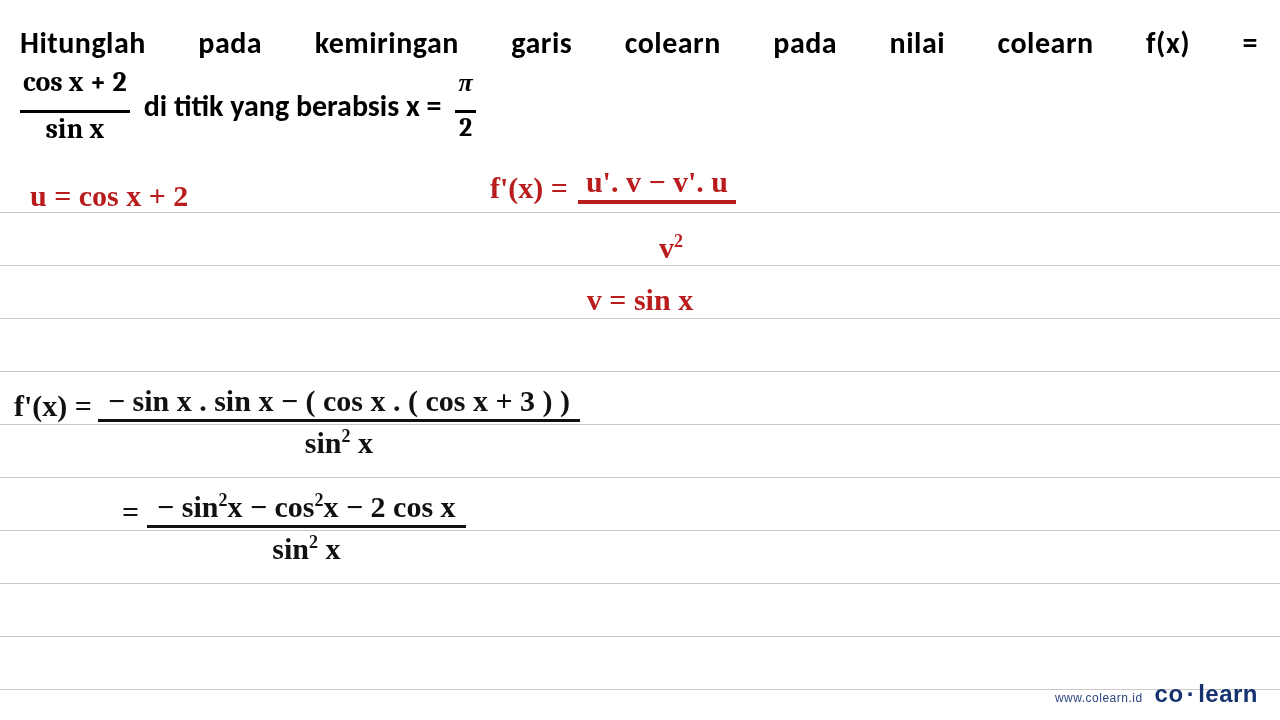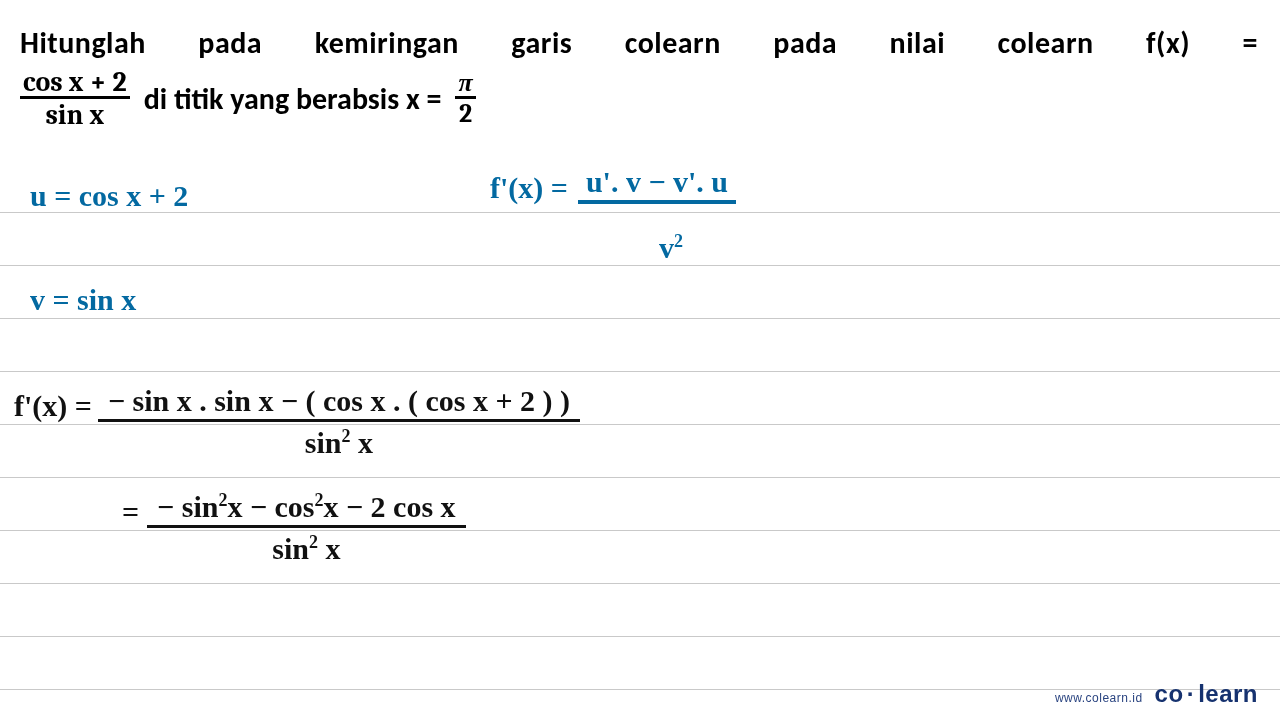--- a/index.html
+++ b/index.html
@@ -46,7 +46,7 @@
     display: inline-flex; flex-direction: column; align-items: center;
     vertical-align: middle; line-height: 1;
   }
-  .frac .num { padding: 0 3px 0 3px; border-bottom: 3px solid currentColor; text-align: right; }
+  .frac .num { padding: 0 3px 14px 3px; border-bottom: 3px solid currentColor; text-align: right; }
   .frac .den { padding: 2px 3px 0 3px; }
 
   .mathfun { font-family: Cambria, "Times New Roman", serif; font-weight: 700; }

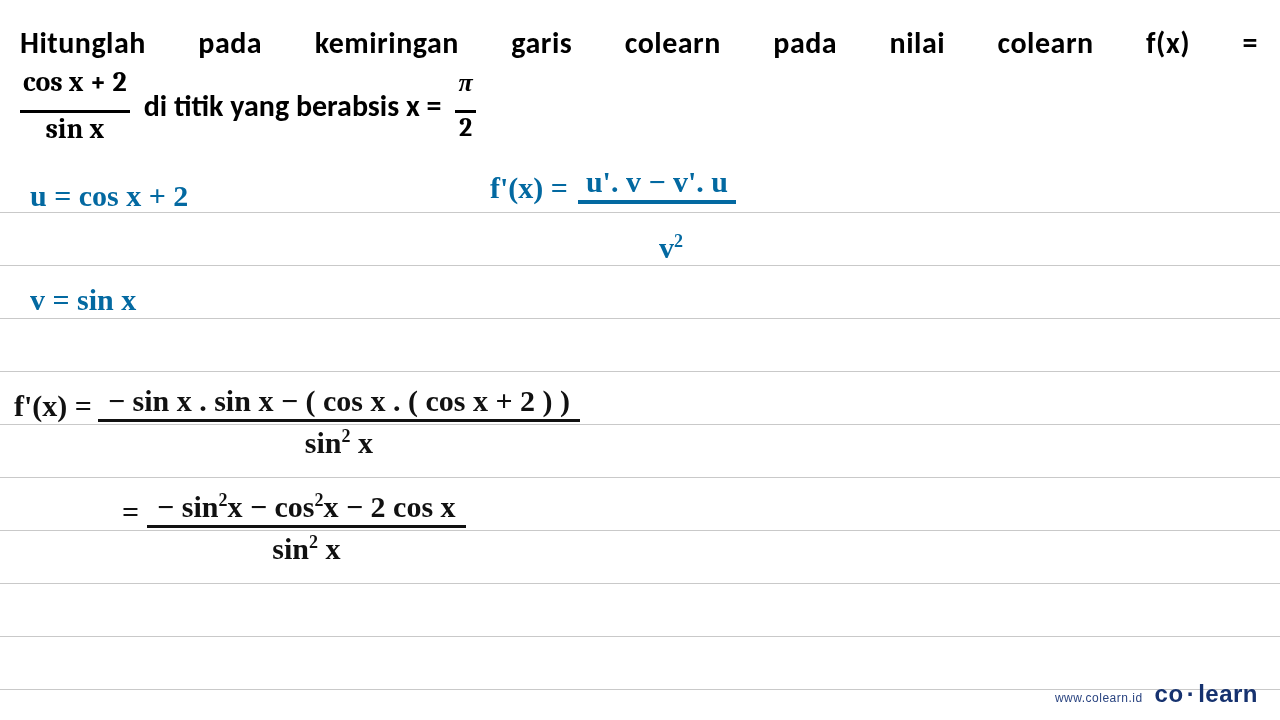--- a/index.html
+++ b/index.html
@@ -60,7 +60,7 @@
     position: relative; z-index: 2;
     line-height: 1.2;
   }
-  .blue { color: #0369a1; }
+  .blue { color: #b91c1c; }
   .black { color: #111; }
 
   .hrow { position: absolute; left: 30px; right: 30px; display: flex; align-items: flex-start; }

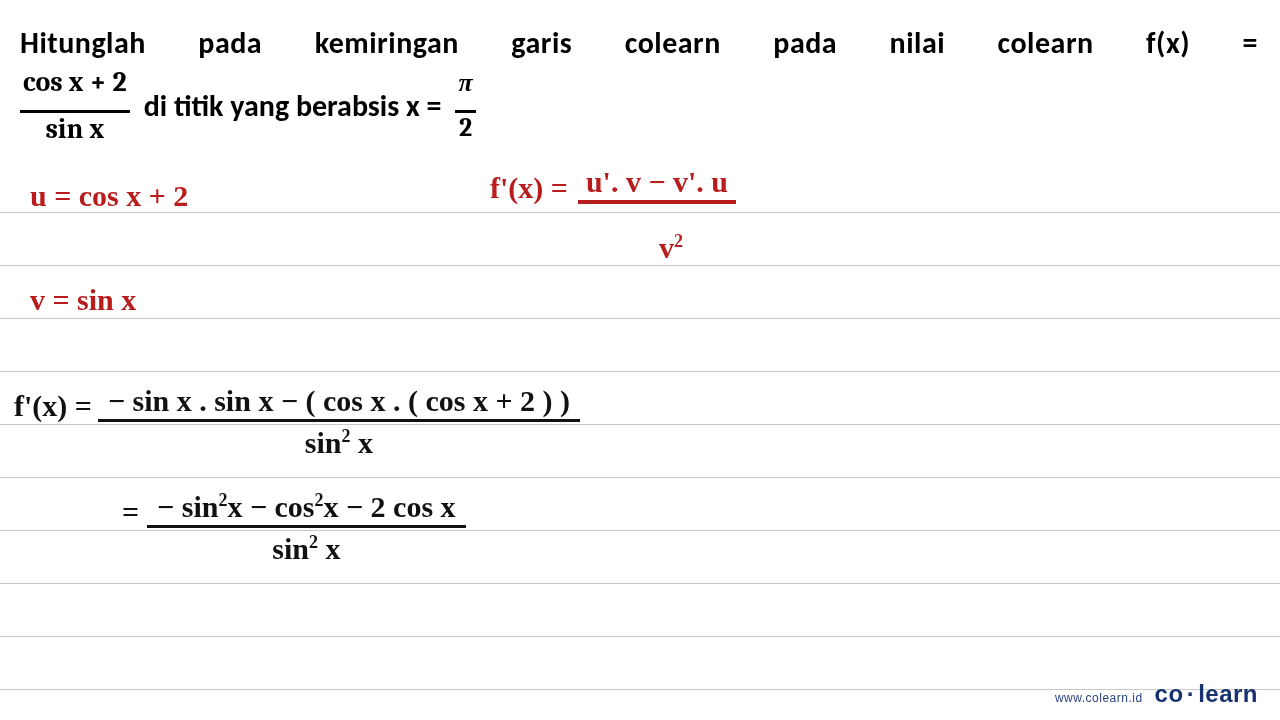--- a/index.html
+++ b/index.html
@@ -129,7 +129,7 @@
   <div class="hand blue hrow" style="top:178px;">
     <span>u = cos x + 2</span>
   </div>
-  <div class="hand blue hrow" style="top:282px;">
+  <div class="hand blue hrow" style="top:282px;justify-content:center;">
     <span>v = sin x</span>
   </div>
 

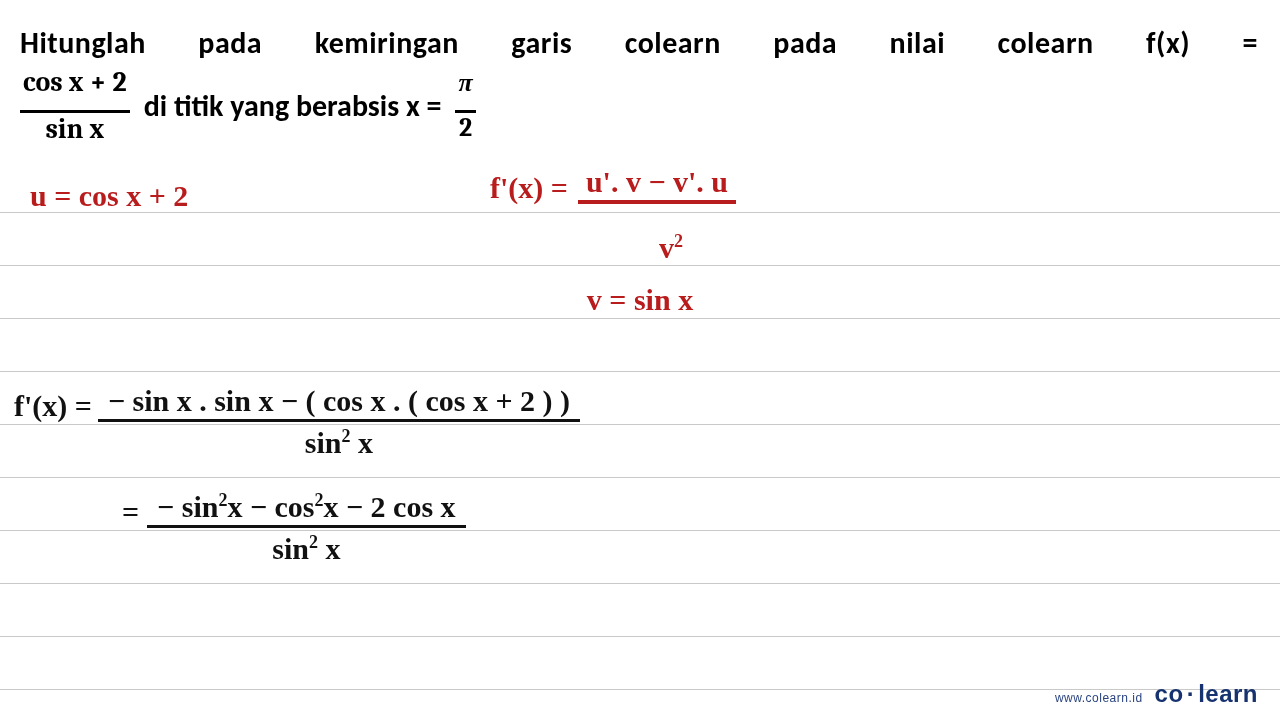--- a/index.html
+++ b/index.html
@@ -146,7 +146,7 @@
   <div class="hand black" style="position:absolute; top:384px; left:14px; z-index:2; display:flex; align-items:flex-start; gap:6px;">
     <span style="padding-top:4px;">f'(x) =</span>
     <span class="longfrac">
-      <span class="lnum">− sin x . sin x − ( cos x . ( cos x + 2 ) )</span>
+      <span class="lnum">− sin x . sin x − ( cos x . ( cos x + 3 ) )</span>
       <span class="lden">
         <span>sin</span><span class="sup">2</span><span> x</span>
       </span>

